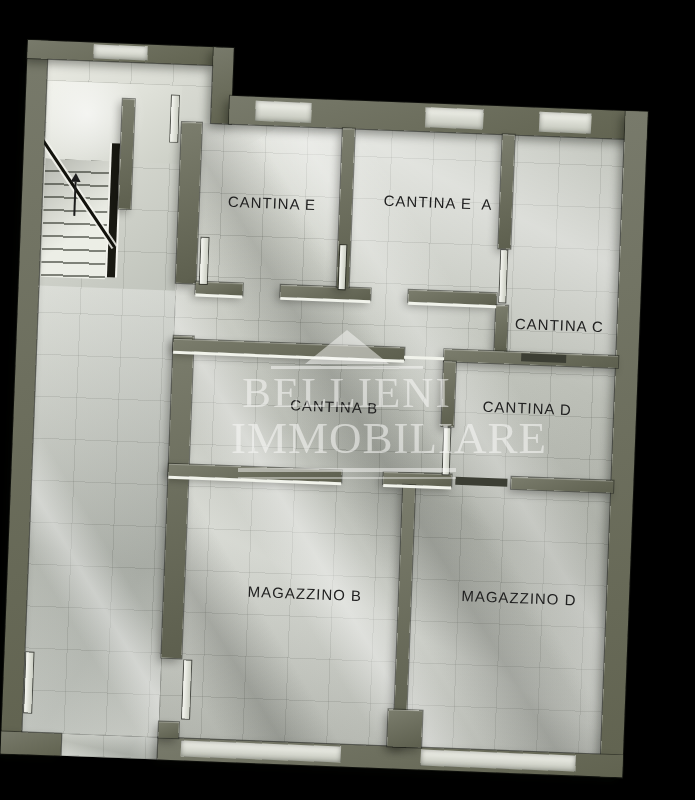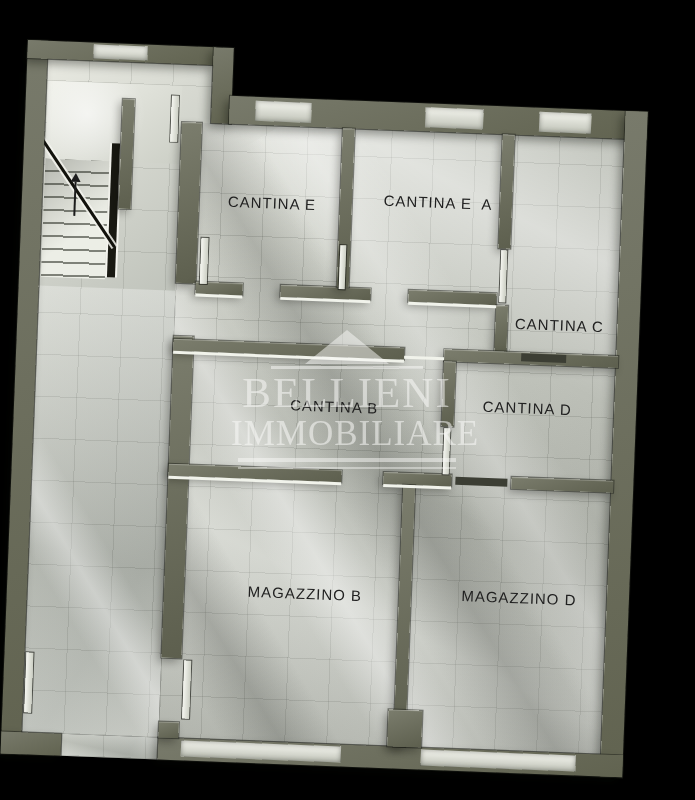--- a/index.html
+++ b/index.html
@@ -67,7 +67,7 @@
       border-right:42px solid transparent;border-bottom:34px solid rgba(250,250,248,.5);}
   .wm-eave{height:3px;background:rgba(250,250,248,.5);width:152px;margin:2px auto 0;}
   .wm-name{font-size:43px;letter-spacing:2px;line-height:1.02;margin-top:2px;}
-  .wm-sub{font-size:35px;letter-spacing:1px;line-height:1;margin-top:1px;}
+  .wm-sub{font-size:45px;letter-spacing:1px;line-height:1;margin-top:1px;}
   .wm-rule1{height:4px;width:218px;margin:7px auto 0;background:rgba(250,250,248,.5);}
   .wm-rule2{height:2px;width:218px;margin:5px auto 0;background:rgba(250,250,248,.42);}
 </style>

